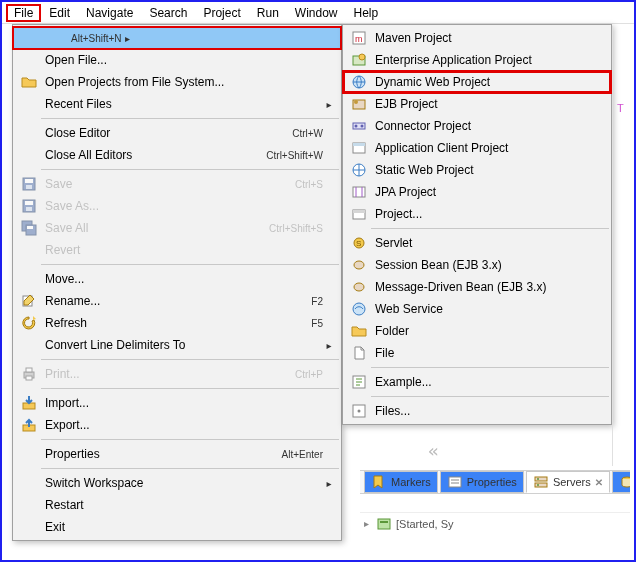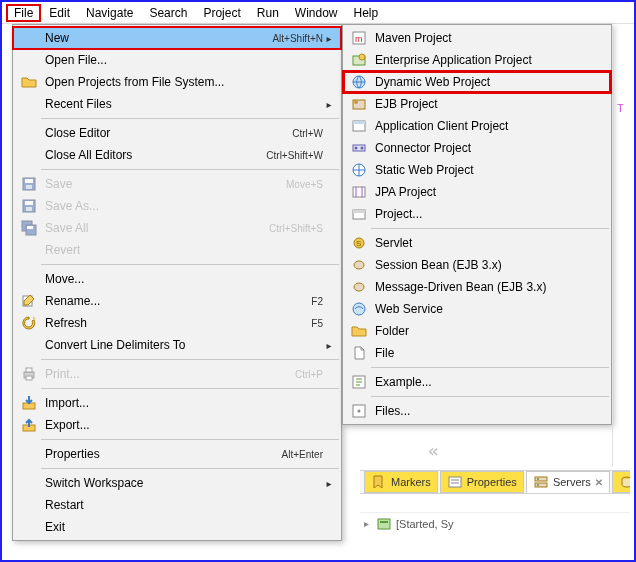--- a/index.html
+++ b/index.html
@@ -200,7 +200,6 @@
 <div class="file-menu" id="file-menu">
     <div class="menu-row highlight boxed">
       <span class="icon-slot"></span>
-      <span class="label">New</span>
       <span class="accel">Alt+Shift+N</span>
       <span class="sub-arrow">▸</span>
     </div>

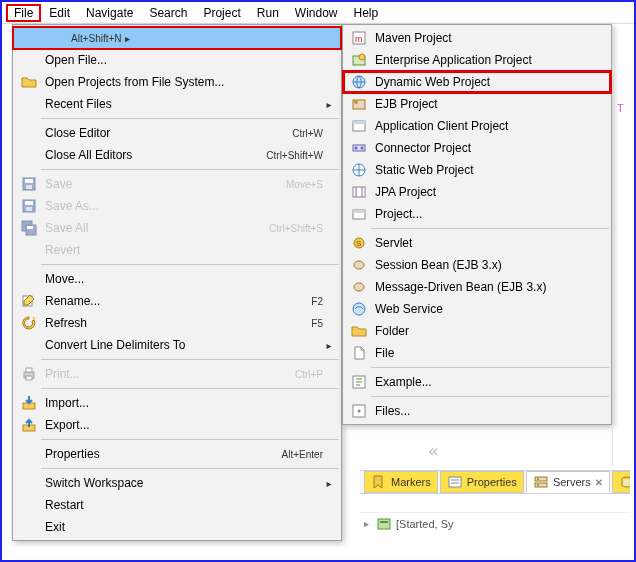--- a/index.html
+++ b/index.html
@@ -408,21 +408,21 @@
     <div class="menu-row">
       <span class="icon-slot">
         <svg width="16" height="16">
-          <rect x="2" y="3" width="12" height="10" fill="#fff" stroke="#888"></rect>
-          <rect x="2" y="3" width="12" height="3" fill="#c6dbea"></rect>
-        </svg>
-      </span>
-      <span class="label">Application Client Project</span>
-    </div>
-    <div class="menu-row">
-      <span class="icon-slot">
-        <svg width="16" height="16">
           <rect x="2" y="5" width="12" height="6" fill="#e0e0f5" stroke="#6060b0"></rect>
           <circle cx="5" cy="8" r="1.5" fill="#6060b0"></circle>
           <circle cx="11" cy="8" r="1.5" fill="#6060b0"></circle>
         </svg>
       </span>
       <span class="label">Connector Project</span>
+    </div>
+    <div class="menu-row">
+      <span class="icon-slot">
+        <svg width="16" height="16">
+          <rect x="2" y="3" width="12" height="10" fill="#fff" stroke="#888"></rect>
+          <rect x="2" y="3" width="12" height="3" fill="#c6dbea"></rect>
+        </svg>
+      </span>
+      <span class="label">Application Client Project</span>
     </div>
     <div class="menu-row">
       <span class="icon-slot">

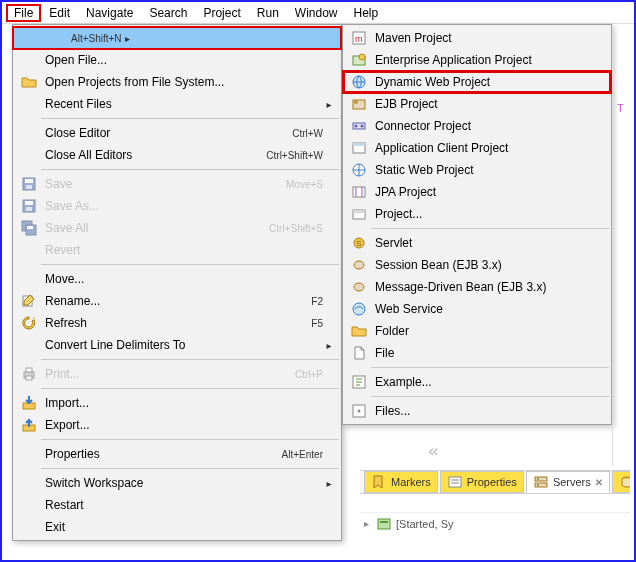--- a/index.html
+++ b/index.html
@@ -245,7 +245,7 @@
         </svg>
       </span>
       <span class="label">Save</span>
-      <span class="accel">Move+S</span>
+      <span class="accel">Ctrl+S</span>
       <span class="sub-arrow"></span>
     </div>
     <div class="menu-row disabled">

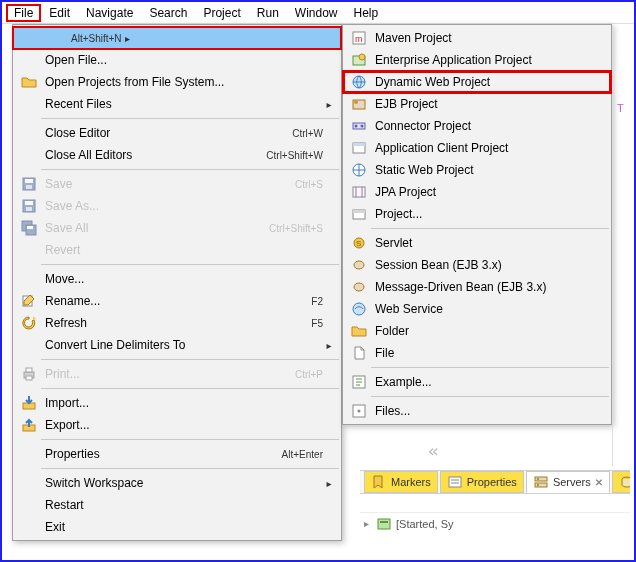--- a/index.html
+++ b/index.html
@@ -132,7 +132,7 @@
     gap: 4px;
     padding: 2px 6px;
     border: 1px solid #c8c8c8;
-    background: #fde047;
+    background: #3b82f6;
     font-size: 11px;
     color: #333;
     white-space: nowrap;

